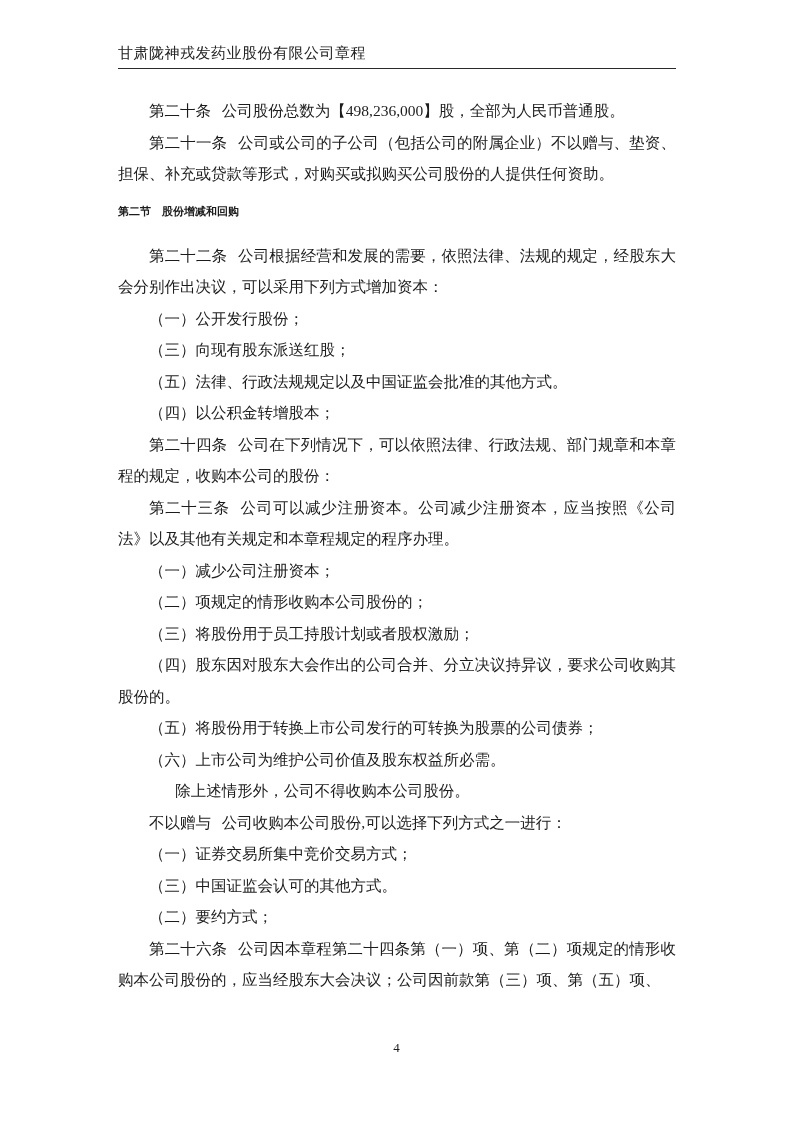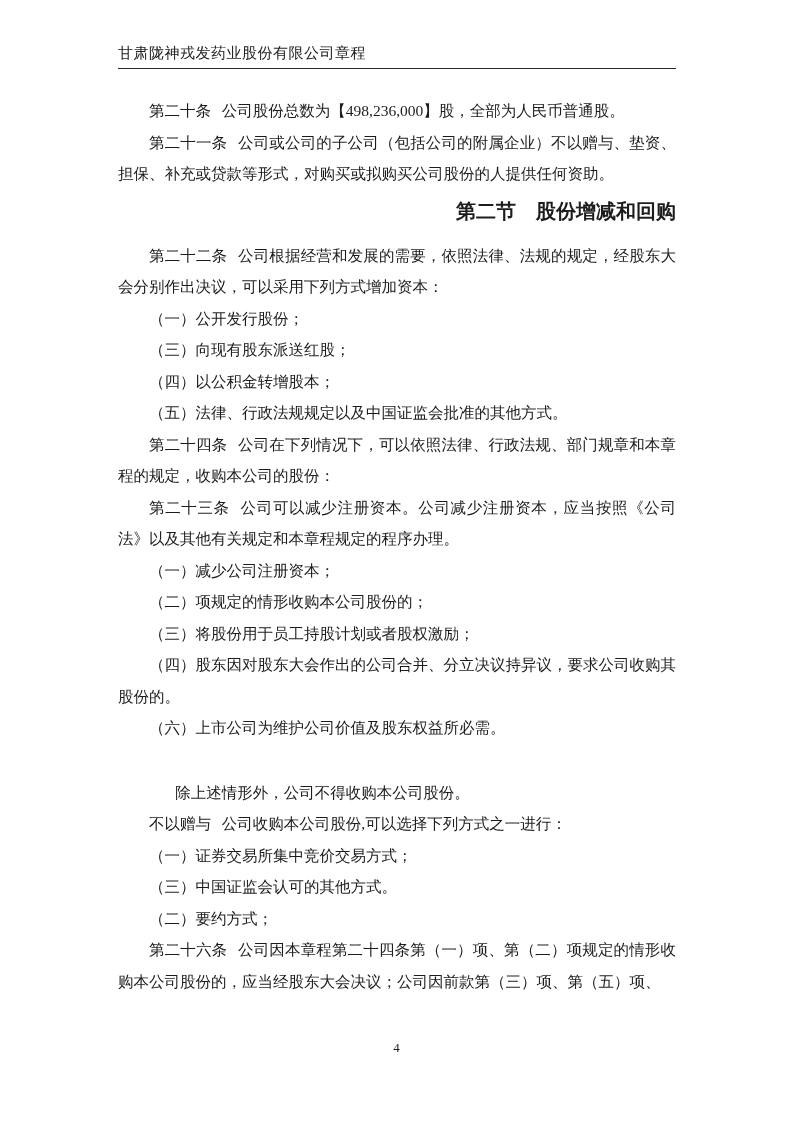--- a/index.html
+++ b/index.html
@@ -47,10 +47,10 @@
   }
   .sub { text-indent: 3.7em; margin-top: 33px; }
   .section-heading {
-    font-size: 20px;
+    font-size: 11px;
     line-height: 34px;
     font-weight: bold;
-    text-align: right;
+    text-align: left;
     text-indent: 0;
     margin: 4px 0 12px 0;
   }

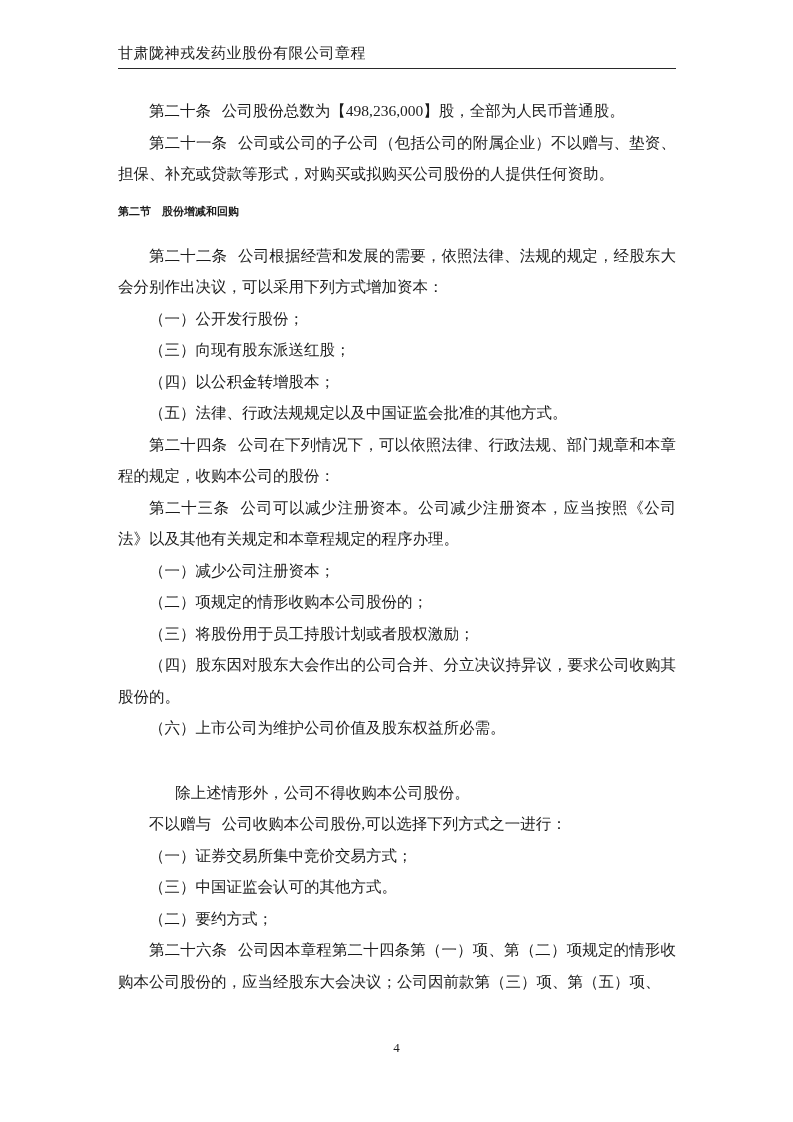--- a/index.html
+++ b/index.html
@@ -87,8 +87,8 @@
 
     <p class="para">（一）公开发行股份；</p>
     <p class="para">（三）向现有股东派送红股；</p>
+    <p class="para">（五）法律、行政法规规定以及中国证监会批准的其他方式。</p>
     <p class="para">（四）以公积金转增股本；</p>
-    <p class="para">（五）法律、行政法规规定以及中国证监会批准的其他方式。</p>
 
     <p class="para"><span class="article-label">第二十四条</span><span>公司在下列情况下，可以依照法律、行政法规、部门规章和本章程的规定，收购本公司的股份：</span></p>
 

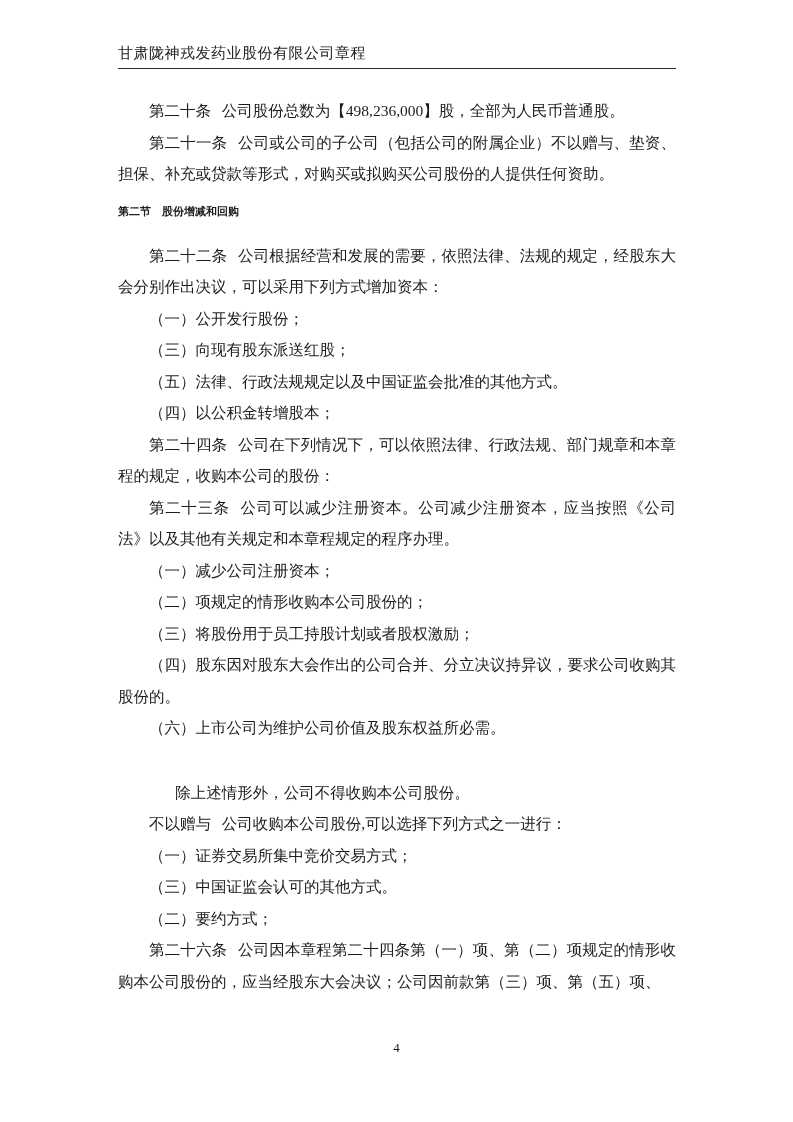--- a/index.html
+++ b/index.html
@@ -98,6 +98,7 @@
     <p class="para">（二）项规定的情形收购本公司股份的；</p>
     <p class="para">（三）将股份用于员工持股计划或者股权激励；</p>
     <p class="para">（四）股东因对股东大会作出的公司合并、分立决议持异议，要求公司收购其股份的。</p>
+    <p class="para">（五）将股份用于转换上市公司发行的可转换为股票的公司债券；</p>
     <p class="para">（六）上市公司为维护公司价值及股东权益所必需。</p>
 
     <p class="para sub">除上述情形外，公司不得收购本公司股份。</p>

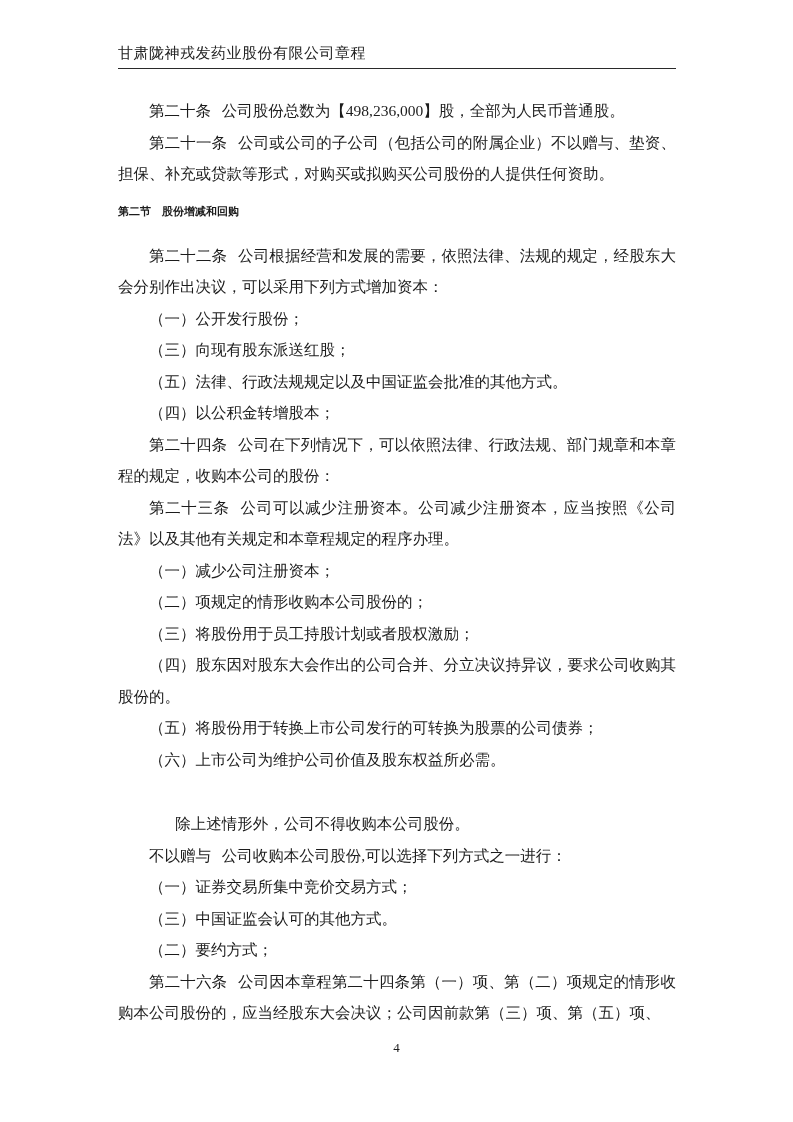--- a/index.html
+++ b/index.html
@@ -45,7 +45,7 @@
     font-weight: normal;
     margin-right: 0.7em;
   }
-  .sub { text-indent: 3.7em; margin-top: 33px; }
+  .sub { text-indent: 3.7em; }
   .section-heading {
     font-size: 11px;
     line-height: 34px;

